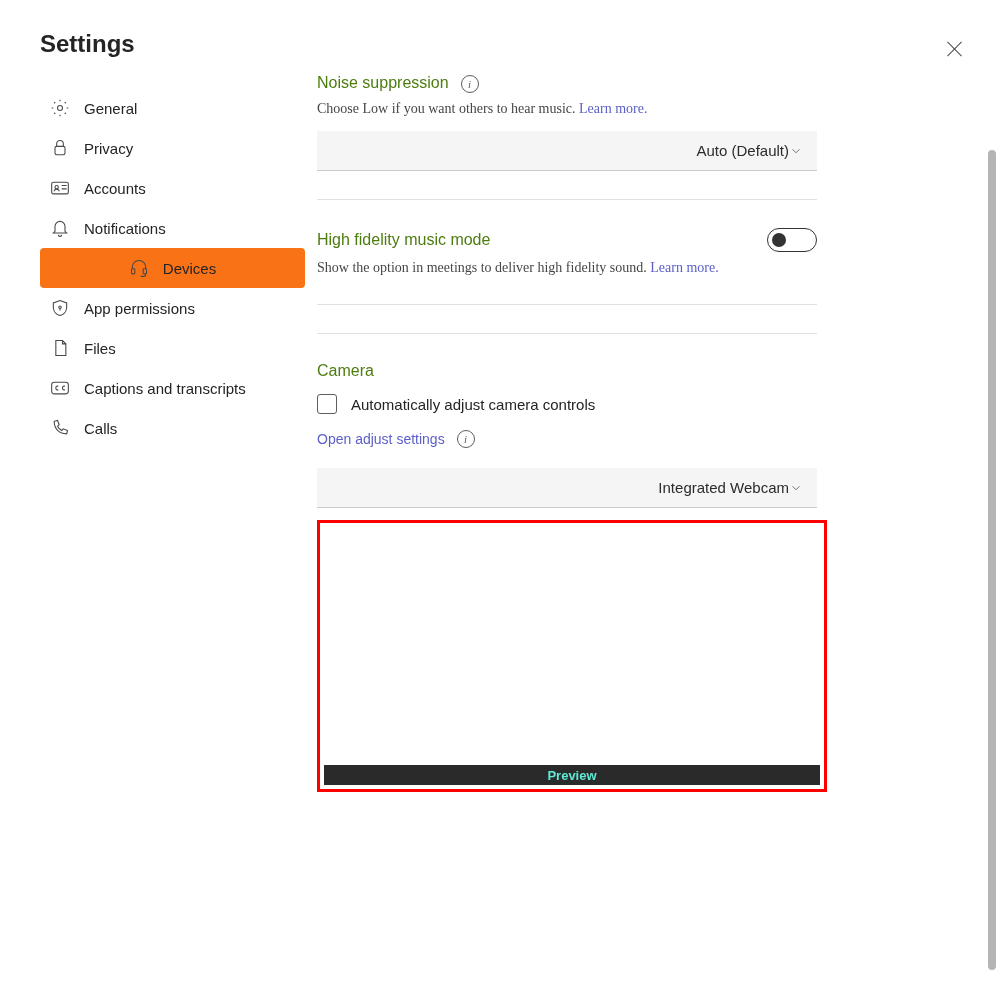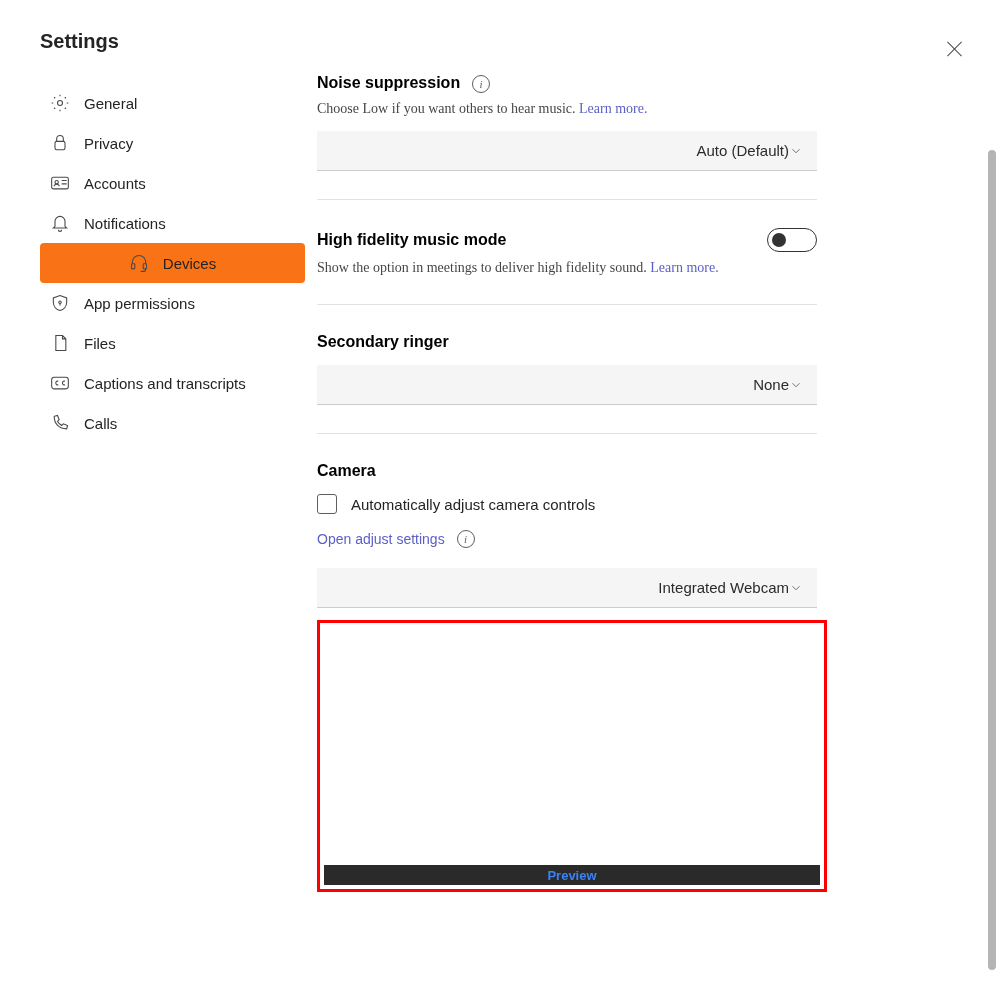--- a/index.html
+++ b/index.html
@@ -43,7 +43,7 @@
   flex-shrink: 0;
 }
 .title {
-  font-size: 20px;
+  font-size: 24px;
   font-weight: 700;
   margin-bottom: 30px;
 }

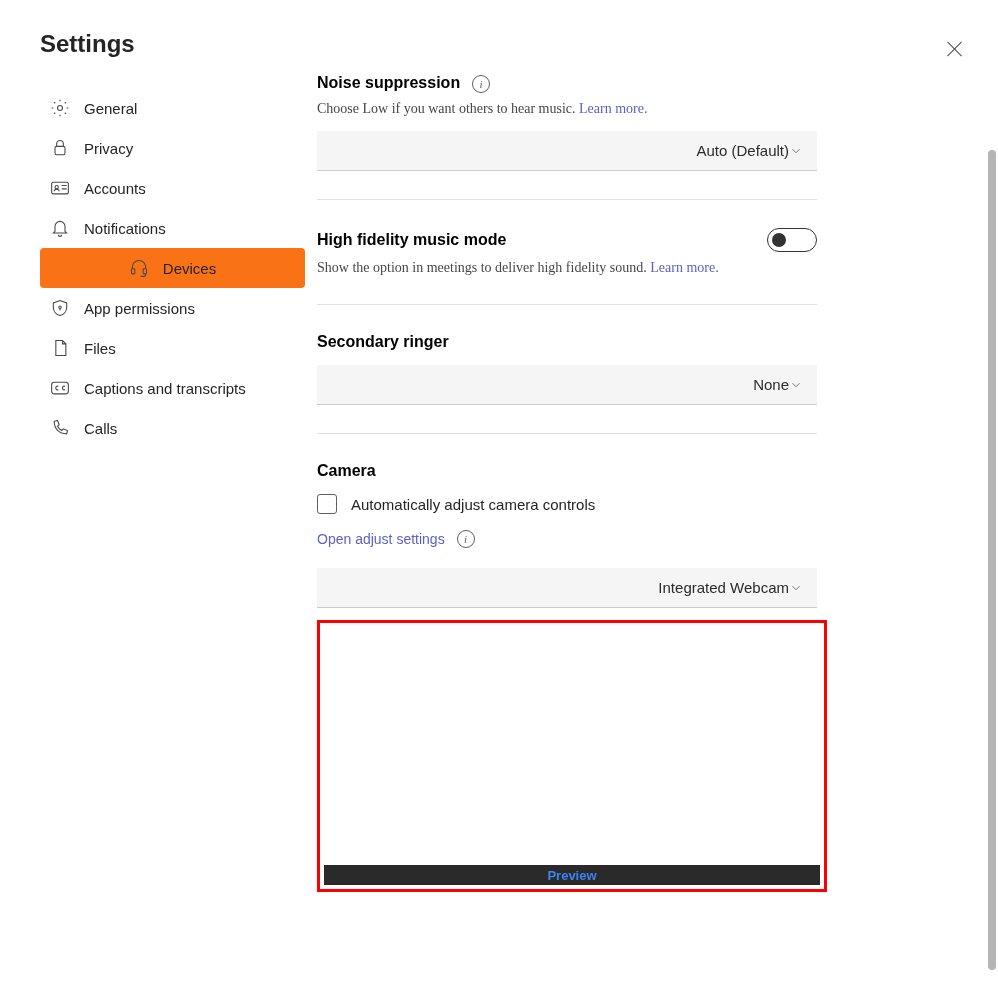--- a/index.html
+++ b/index.html
@@ -78,8 +78,8 @@
 .section { margin-bottom: 8px; }
 .section-title {
   font-size: 16px;
-  font-weight: 700;
-  color: #000000;
+  font-weight: 400;
+  color: #4d7c0f;
 }
 .section-row {
   display: flex;

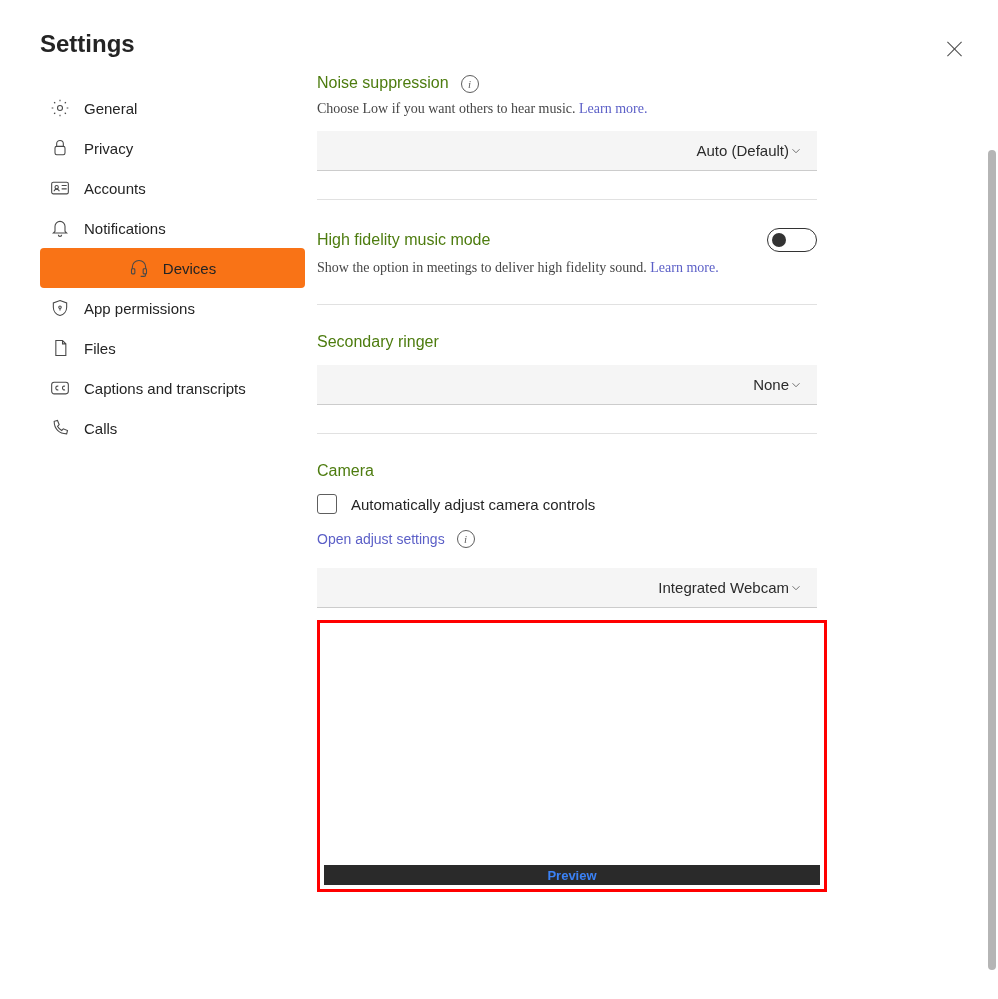--- a/index.html
+++ b/index.html
@@ -329,15 +329,6 @@
     </div>
     <hr class="divider">
 
-    <div class="section">
-      <span class="section-title">Secondary ringer</span>
-      <div class="select">
-        <span>None</span>
-        <span class="chev"><svg viewBox="0 0 24 24">
-              <path d="M6 9l6 6 6-6"></path>
-            </svg></span>
-      </div>
-    </div>
     <hr class="divider">
 
     <div class="section">

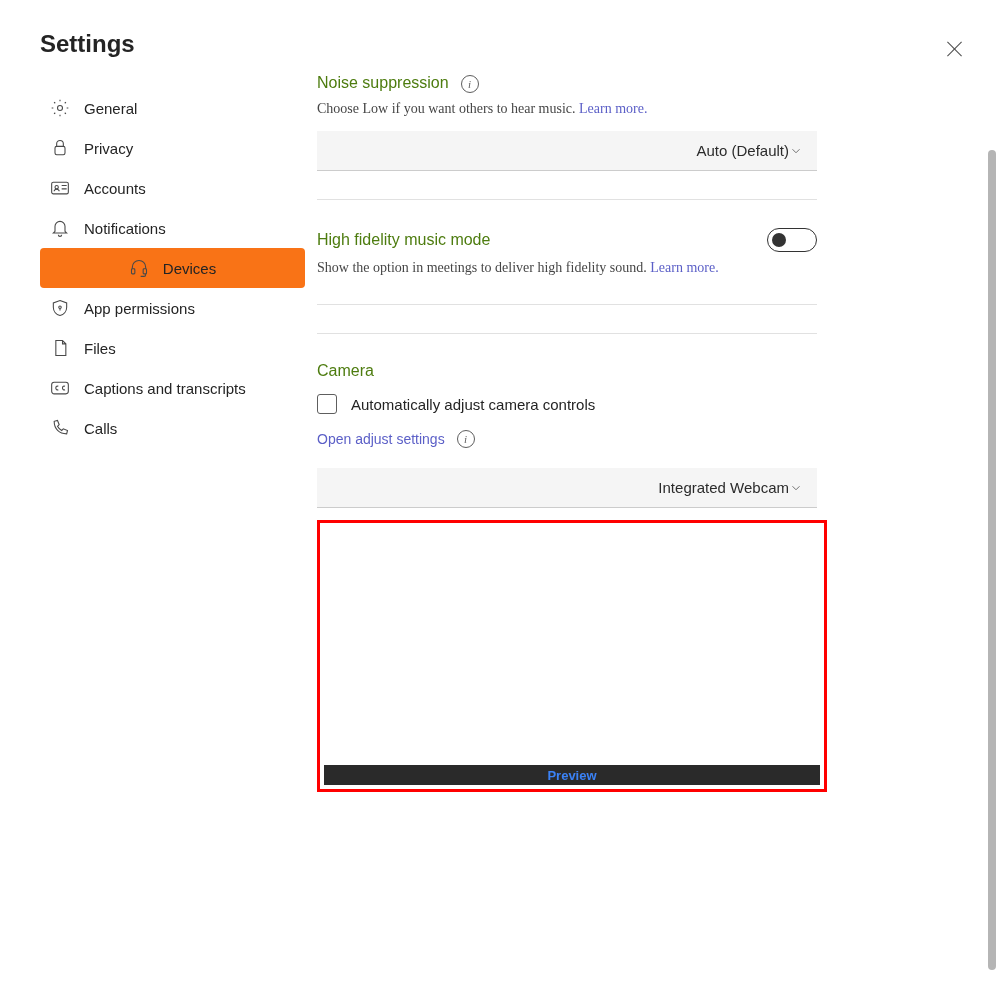--- a/index.html
+++ b/index.html
@@ -183,7 +183,7 @@
   bottom: 4px;
   height: 20px;
   background: #2a2a2a;
-  color: #3b82f6;
+  color: #5eead4;
   font-size: 13px;
   font-weight: 600;
   display: flex;

